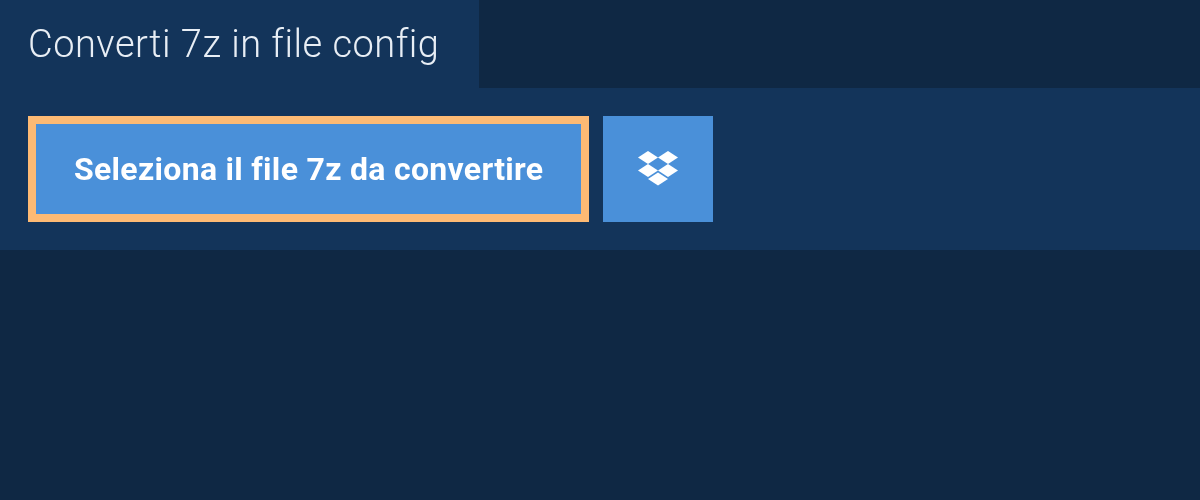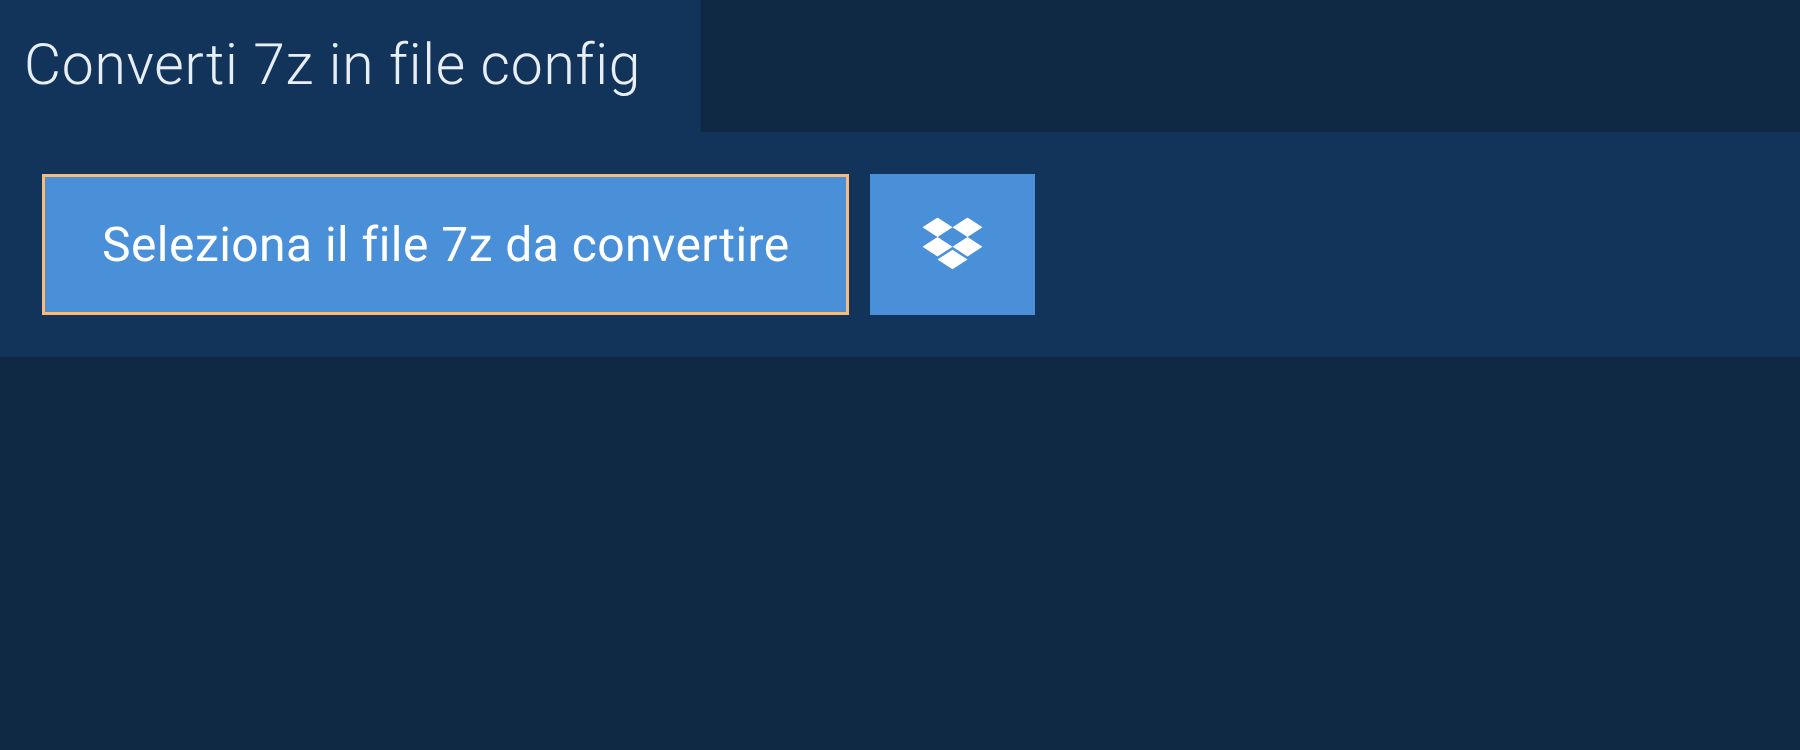--- a/index.html
+++ b/index.html
@@ -17,7 +17,7 @@
     .tab-header {
       display: inline-block;
       background: #13345a;
-      padding: 22px 40px 22px 16px;
+      padding: 22px 40px 22px 28px;
       margin: 0;
     }
     .tab-title {

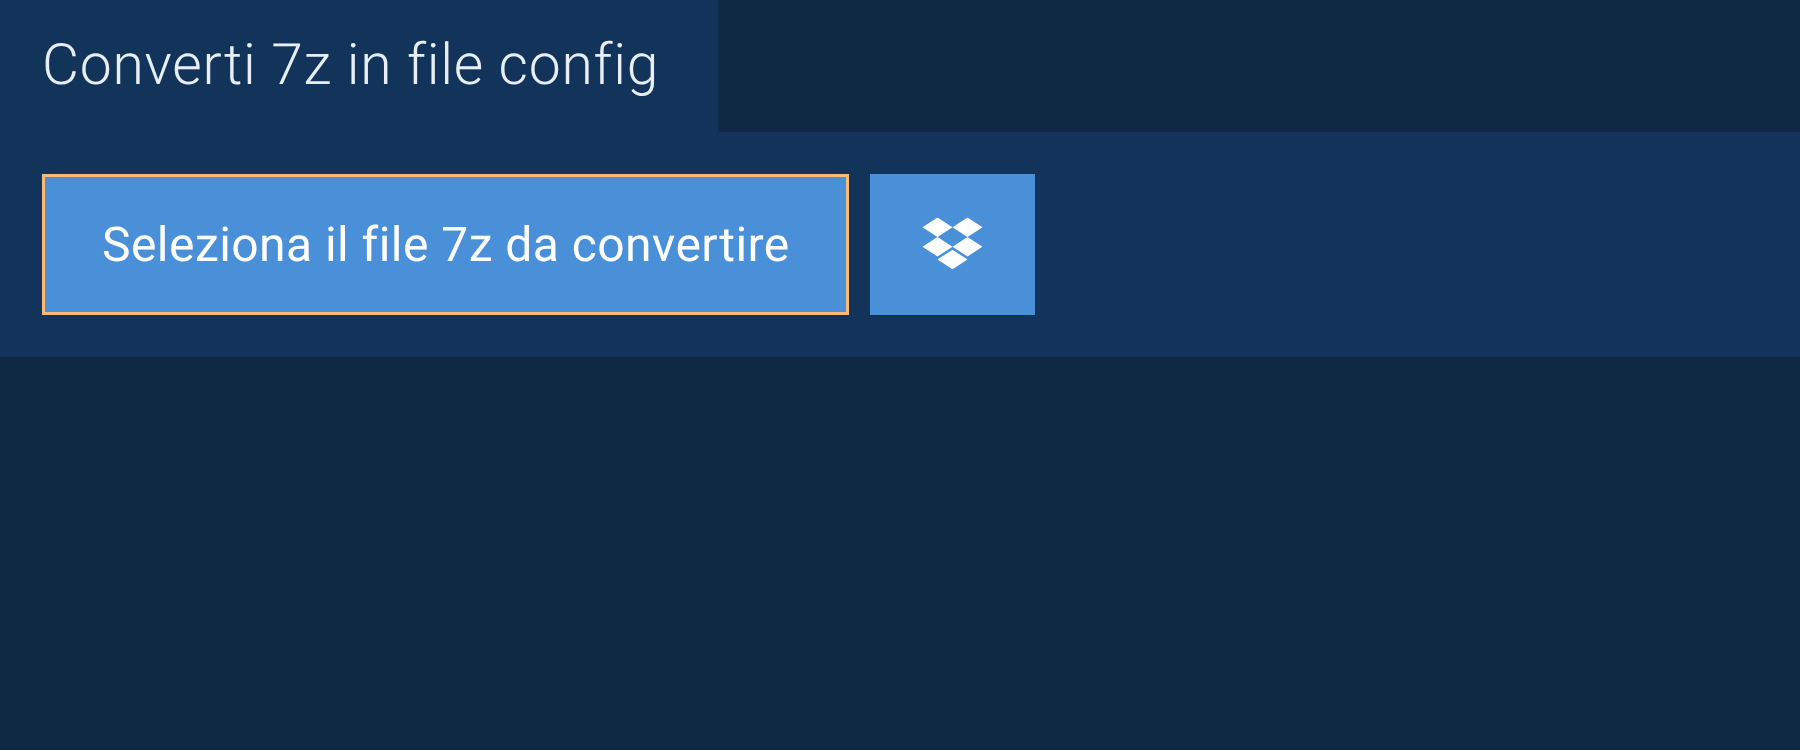--- a/index.html
+++ b/index.html
@@ -38,11 +38,11 @@
     }
     .select-file-button {
       background: #4a90d9;
-      border: 2px solid #fdba74;
+      border: 8px solid #fdba74;
       padding: 26px 38px;
       color: #ffffff;
       font-size: 32px;
-      font-weight: 400;
+      font-weight: 700;
       cursor: pointer;
       display: flex;
       align-items: flex-end;

